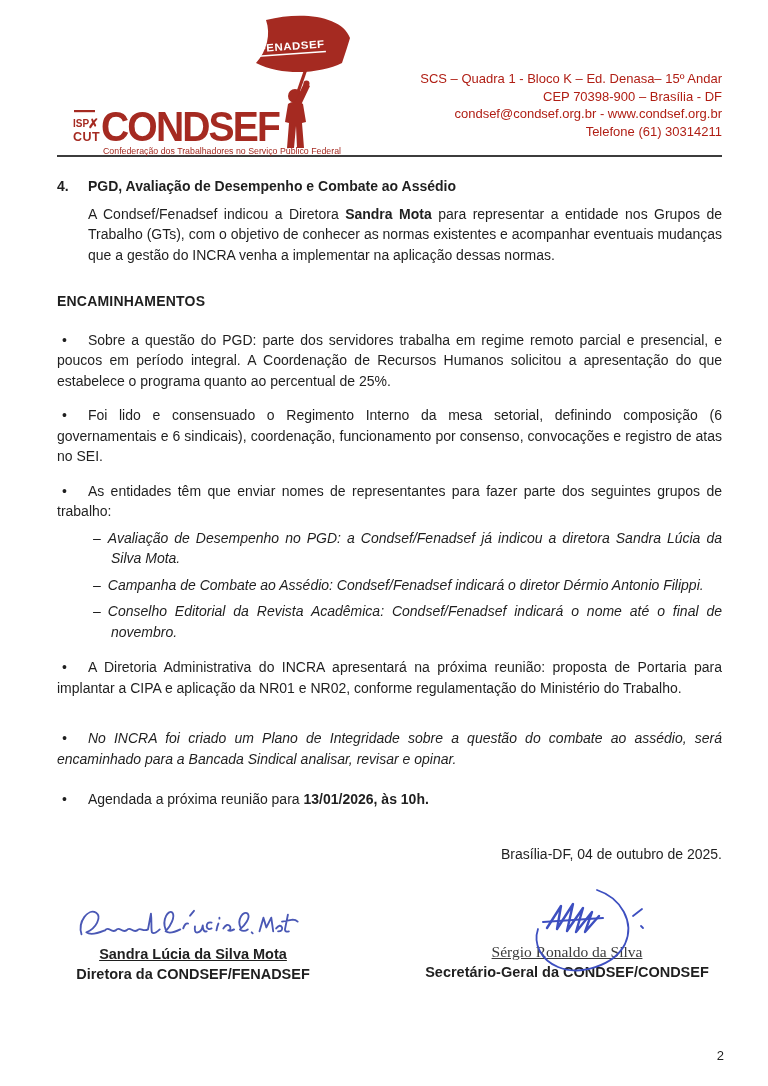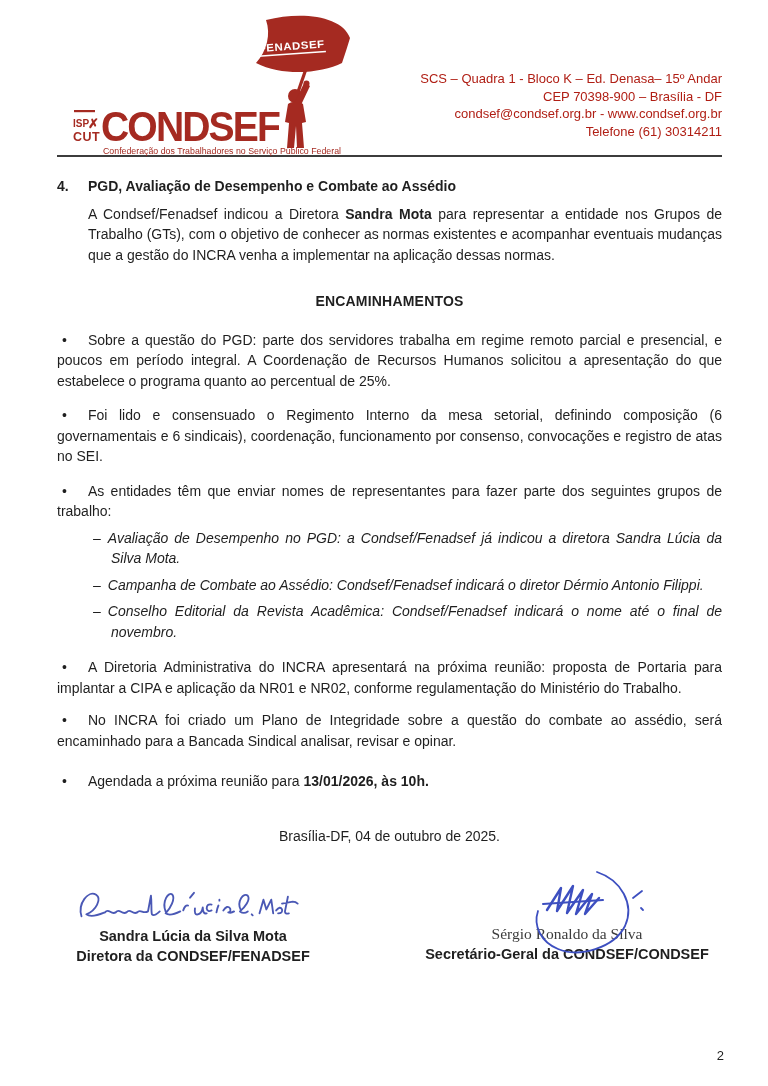--- a/index.html
+++ b/index.html
@@ -30,7 +30,7 @@
   .h4{display:flex;font-weight:bold;margin-top:19px;}
   .h4 .num{width:31px;flex:none;}
   .para{margin:7px 0 0 31px;text-align:justify;}
-  .subtitle{margin-top:26px;text-align:center;font-weight:bold;letter-spacing:.2px;}
+  .subtitle{margin-top:26px;font-weight:bold;letter-spacing:.2px;}
   .bullet{margin-top:14px;text-align:justify;}
   .bullet.first{margin-top:18px;}
   .bullet.g15{margin-top:15px;}

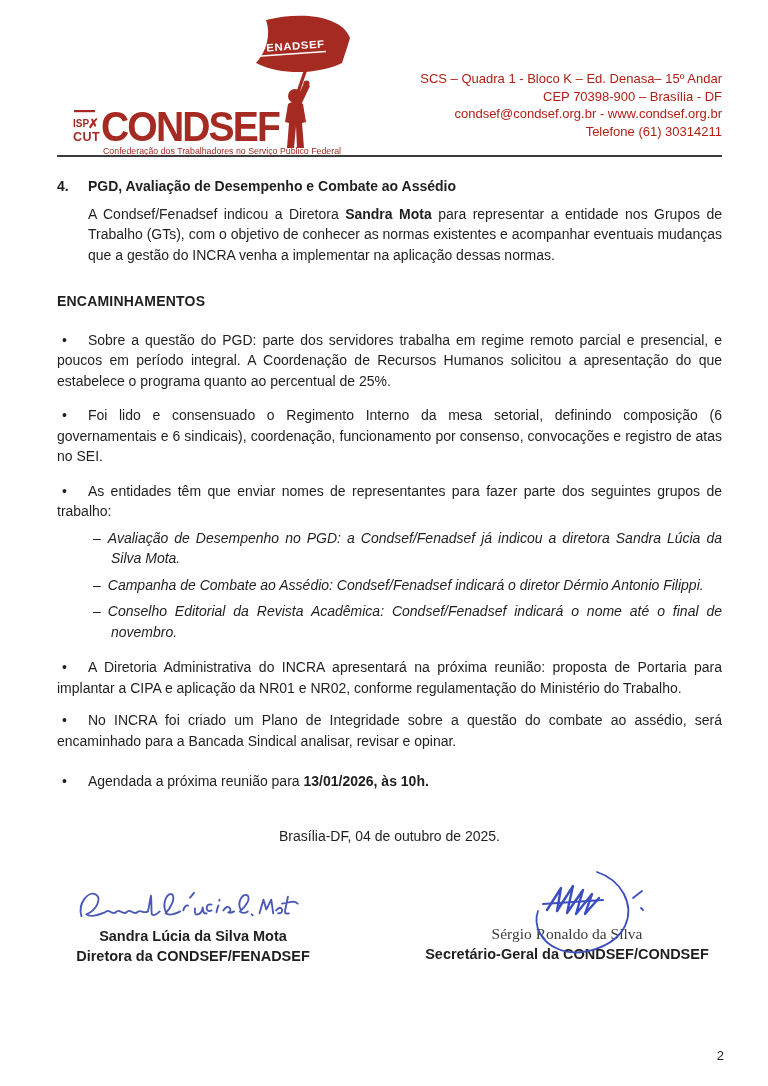--- a/index.html
+++ b/index.html
@@ -34,7 +34,7 @@
   .bullet{margin-top:14px;text-align:justify;}
   .bullet.first{margin-top:18px;}
   .bullet.g15{margin-top:15px;}
-  .bullet.g14{margin-top:12px;}
+  .bullet.g14{margin-top:30px;font-style:italic;}
   .bullet.g12{margin-top:20px;}
   .bullet .bm{padding-left:5px;padding-right:21px;}
   .sub{margin:6px 0 0 36px;padding-left:18px;text-indent:-18px;text-align:justify;font-style:italic;}

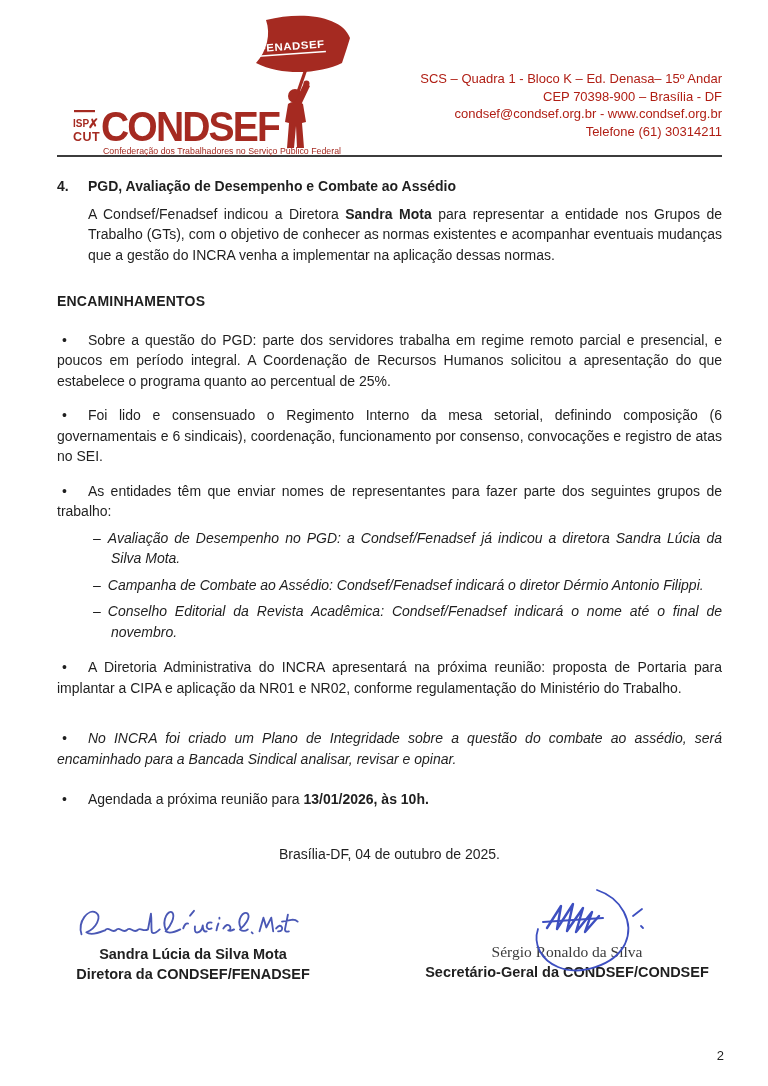--- a/index.html
+++ b/index.html
@@ -39,7 +39,7 @@
   .bullet .bm{padding-left:5px;padding-right:21px;}
   .sub{margin:6px 0 0 36px;padding-left:18px;text-indent:-18px;text-align:justify;font-style:italic;}
   .sub .dm{padding-right:7px;}
-  .date{margin-top:34px;text-align:center;}
+  .date{margin-top:34px;text-align:right;}
 
   
   .sigrow{display:flex;justify-content:space-between;margin:38px 46px 0 57px;}

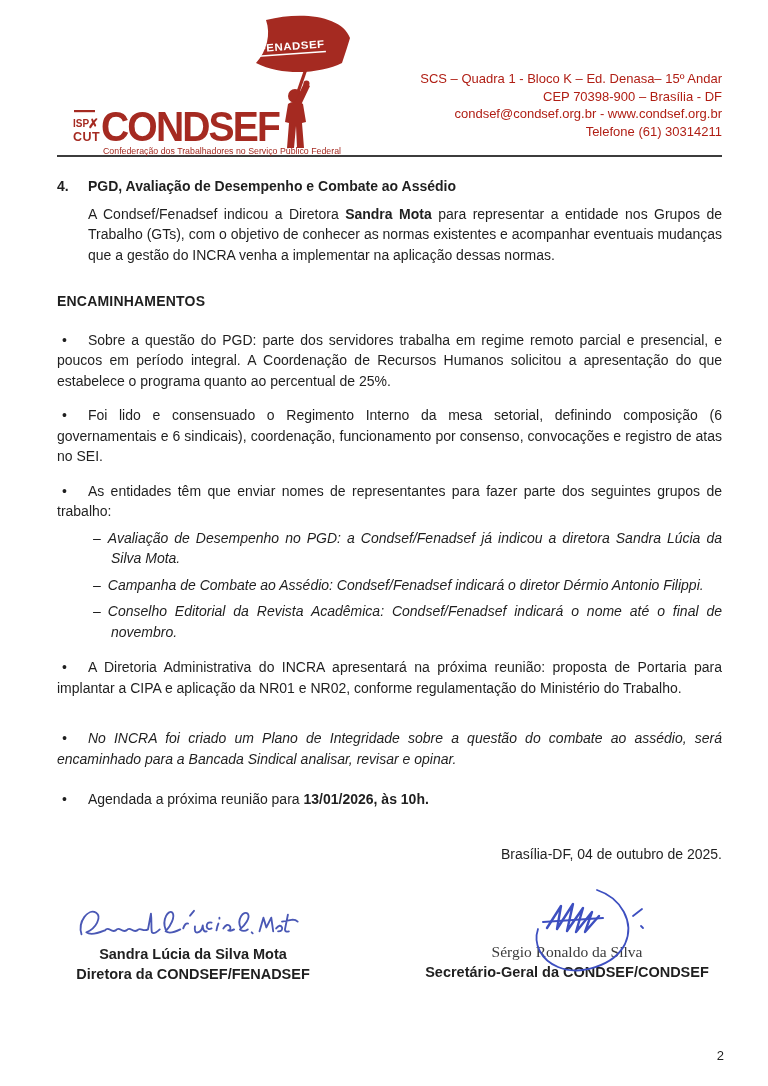--- a/index.html
+++ b/index.html
@@ -49,7 +49,7 @@
   .hand{display:block;margin:0 auto -3px;}
   .ink-l{stroke:var(--ink-left);fill:none;stroke-linecap:round;stroke-linejoin:round;}
   .ink-r{stroke:var(--ink-right);fill:none;stroke-linecap:round;stroke-linejoin:round;}
-  .sname{font-weight:bold;font-size:14.5px;line-height:20px;}
+  .sname{font-weight:bold;font-size:14.5px;line-height:20px;text-decoration:underline;}
   .sig.right .sname{font-family:"Liberation Serif",serif;font-weight:normal;font-size:15.5px;color:#3B3B3B;}
   .stitle{font-weight:bold;font-size:14.5px;line-height:21px;}
   .sig.right .namewrap{margin-top:40px;}

